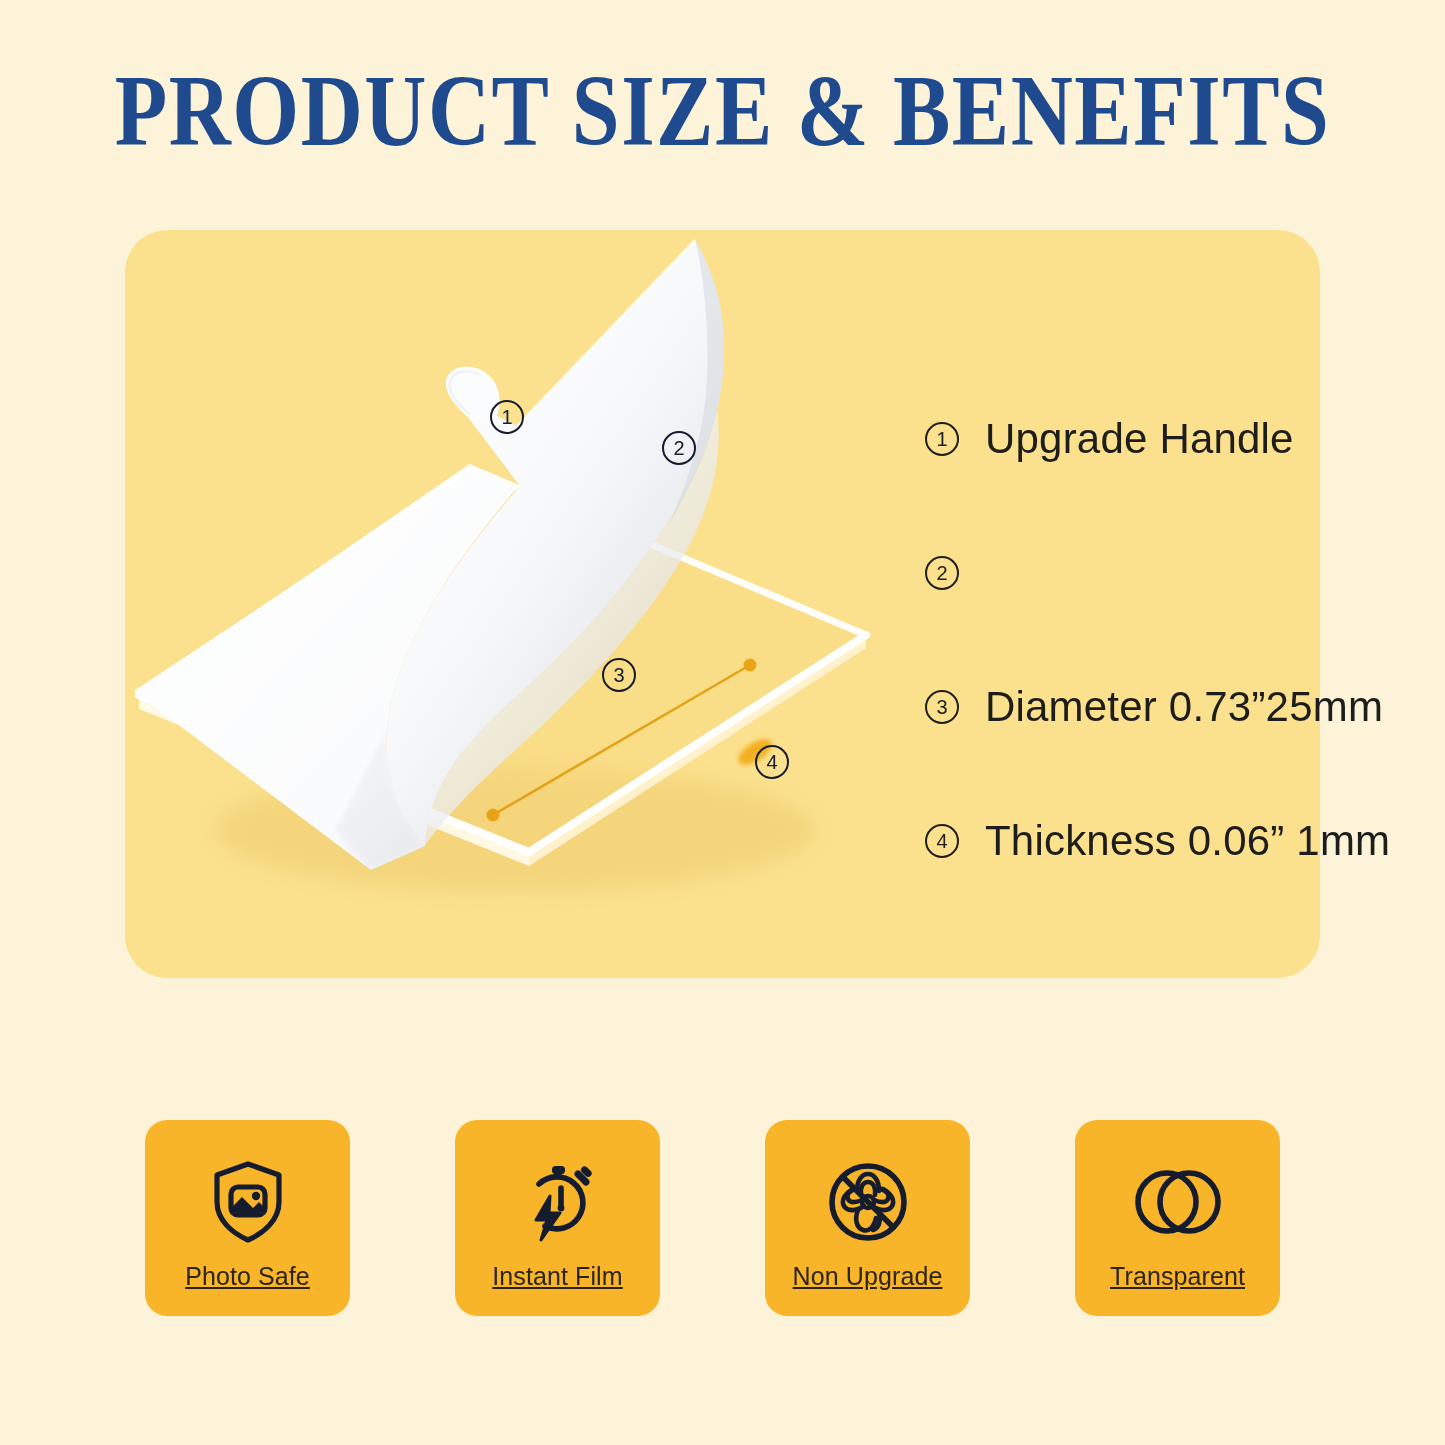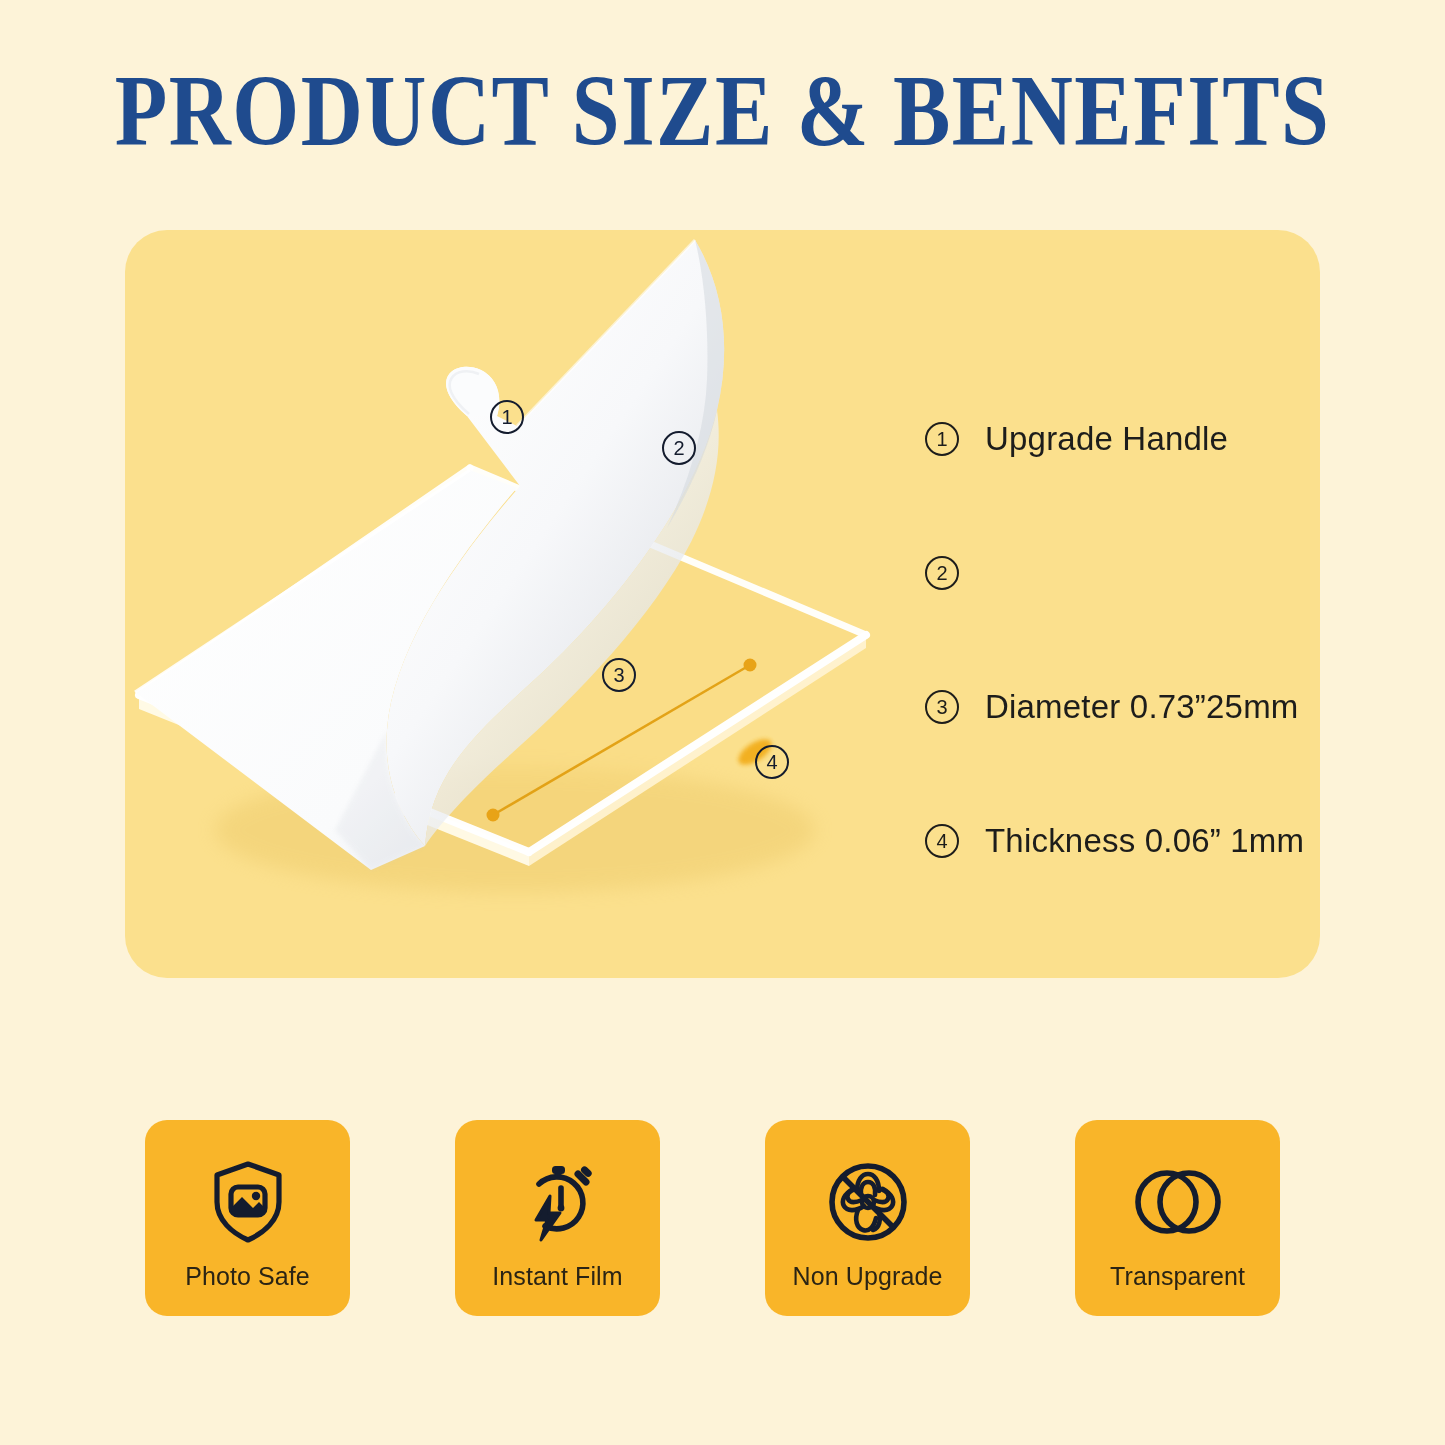--- a/index.html
+++ b/index.html
@@ -99,7 +99,7 @@
     margin-right: 26px;
   }
   .legend-label {
-    font-size: 33px;
+    font-size: 42px;
     color: #1D1D1B;
     letter-spacing: 0.2px;
     white-space: nowrap;

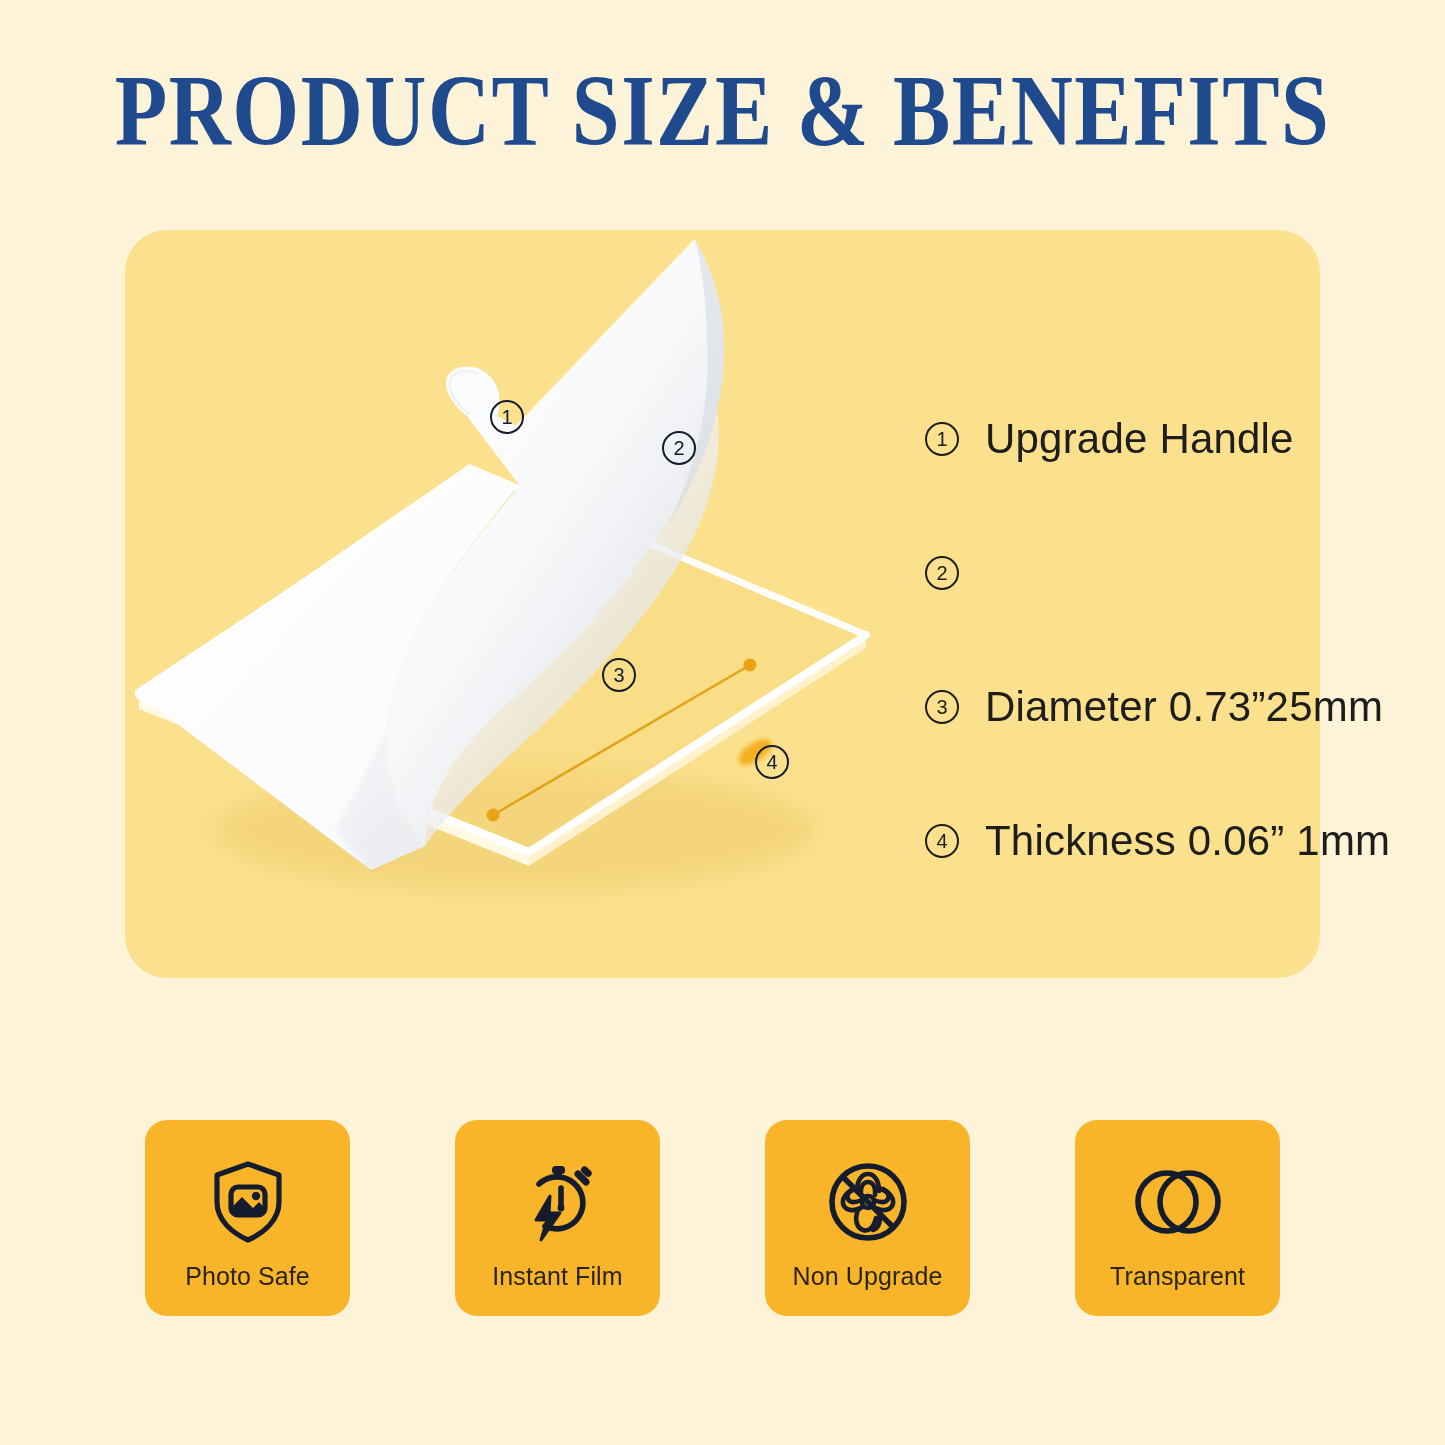--- a/index.html
+++ b/index.html
@@ -140,6 +140,7 @@
     color: #2B2414;
     letter-spacing: 0.1px;
     white-space: nowrap;
+    text-decoration: underline;
   }
 </style>
 </head>

